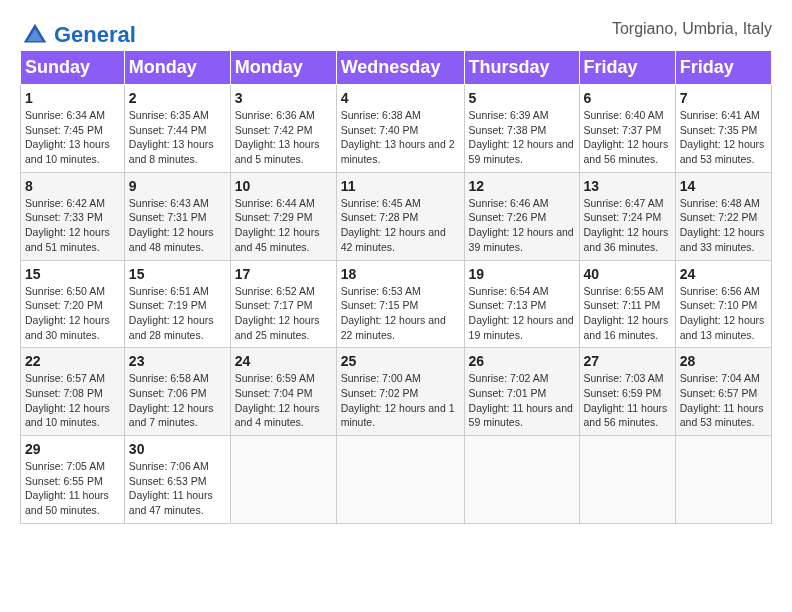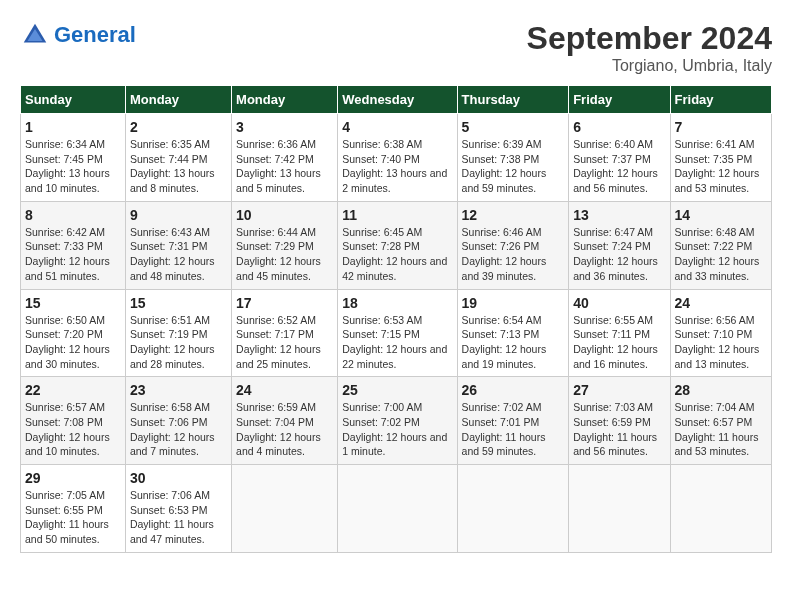--- a/index.html
+++ b/index.html
@@ -14,7 +14,6 @@
       display: flex;
       justify-content: space-between;
       align-items: flex-start;
-      margin-bottom: 10px;
     }
     .logo {
       display: flex;

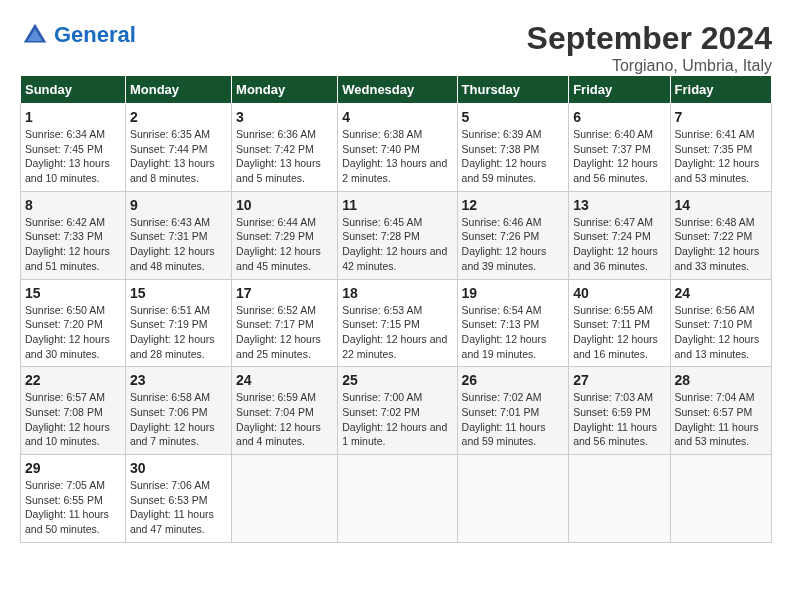--- a/index.html
+++ b/index.html
@@ -99,7 +99,6 @@
     </div>
   </div>
   <div class="title-section">
-    <div class="main-title">September 2024</div>
     <div class="subtitle">Torgiano, Umbria, Italy</div>
   </div>
 </div>

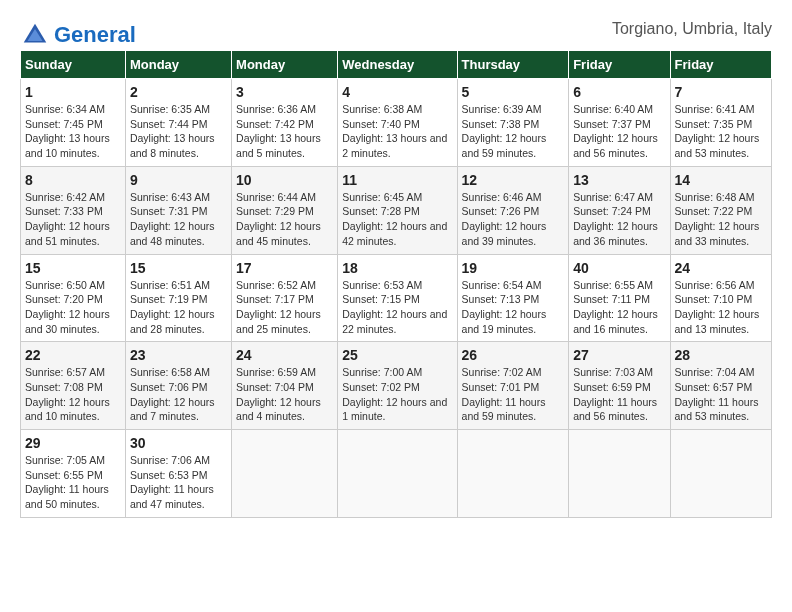--- a/index.html
+++ b/index.html
@@ -51,11 +51,11 @@
       font-size: 11px;
     }
     thead tr th {
-      background-color: #14532d;
+      background-color: #8b5cf6;
       color: #fff;
       padding: 6px 4px;
       text-align: left;
-      font-size: 13px;
+      font-size: 18px;
       font-weight: bold;
       border: 1px solid #fff;
     }

